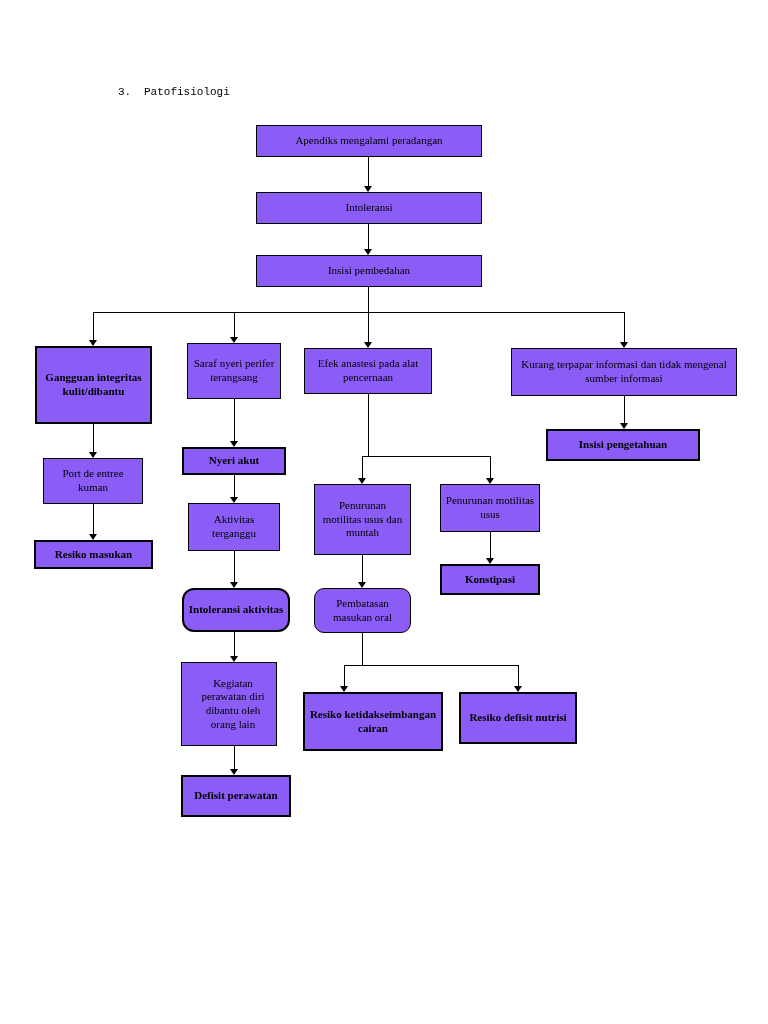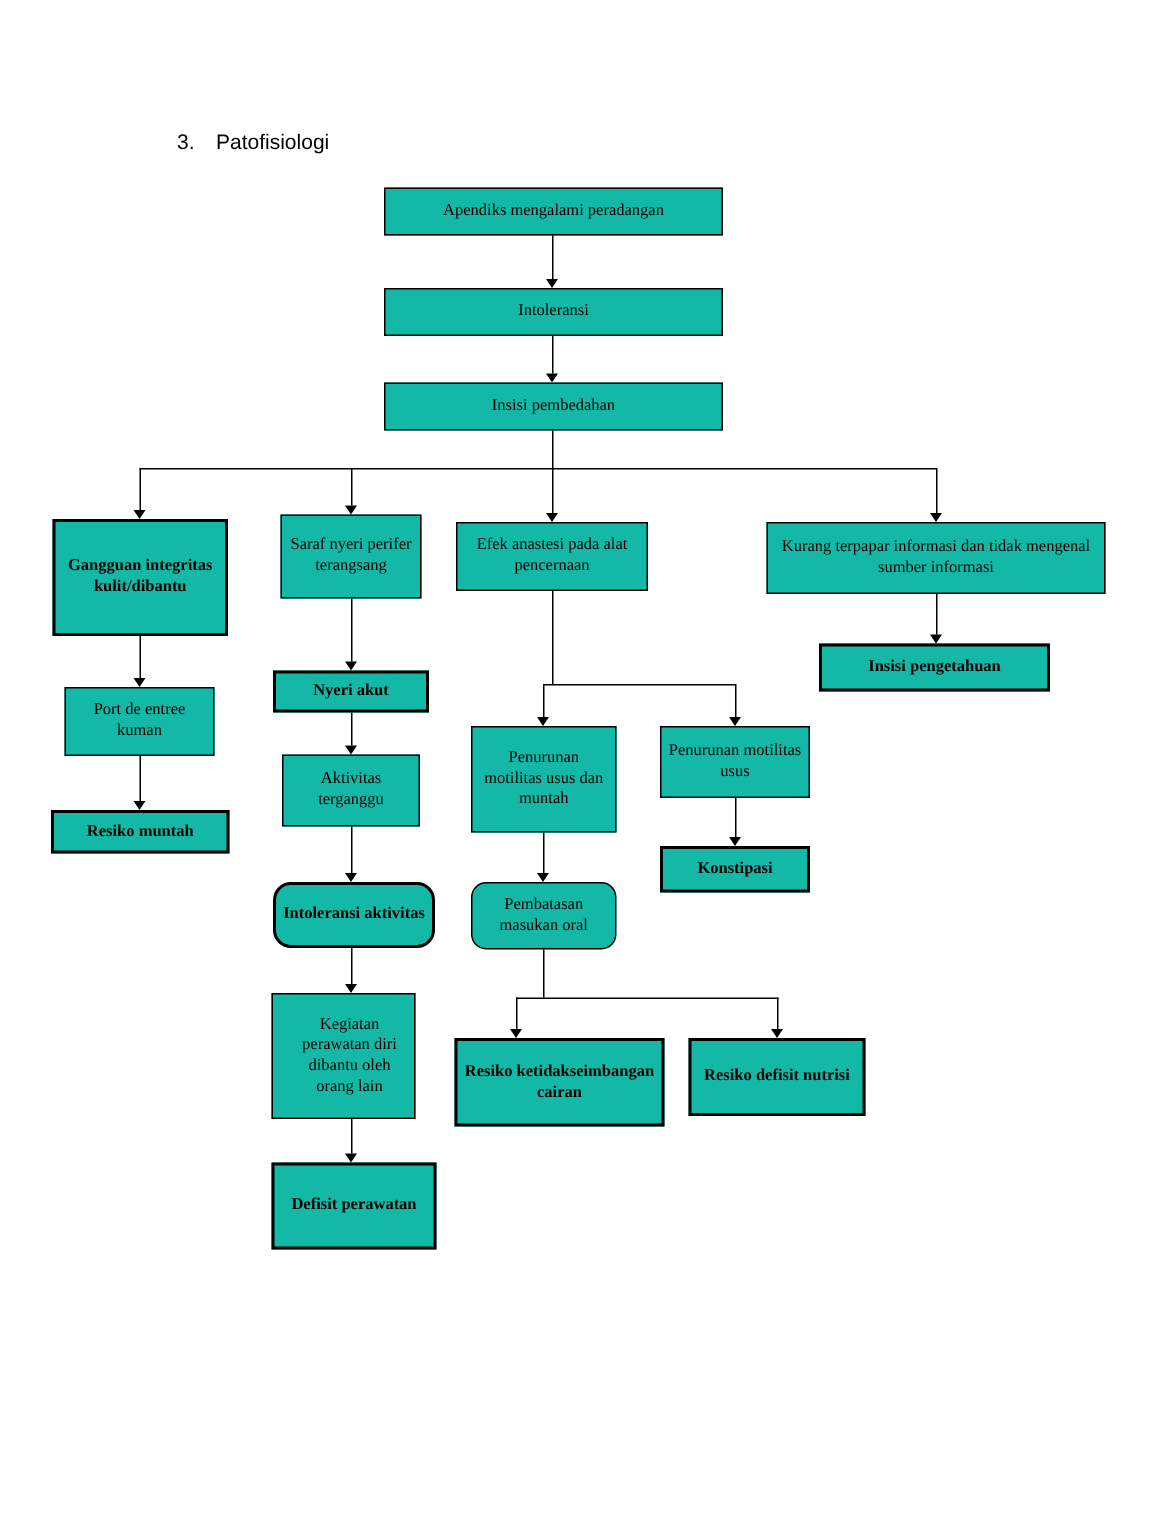--- a/index.html
+++ b/index.html
@@ -11,8 +11,8 @@
   .canvas{position:absolute;left:0;top:0;width:768px;height:1024px;}
 
   .heading{
-    position:absolute;left:118px;top:86px;font-size:14px;
-    font-family:Liberation Sans, sans-serif;
+    position:absolute;left:118px;top:86px;font-size:11px;
+    font-family:Liberation Mono, monospace;
   }
   .heading .num{display:inline-block;width:26px;}
 

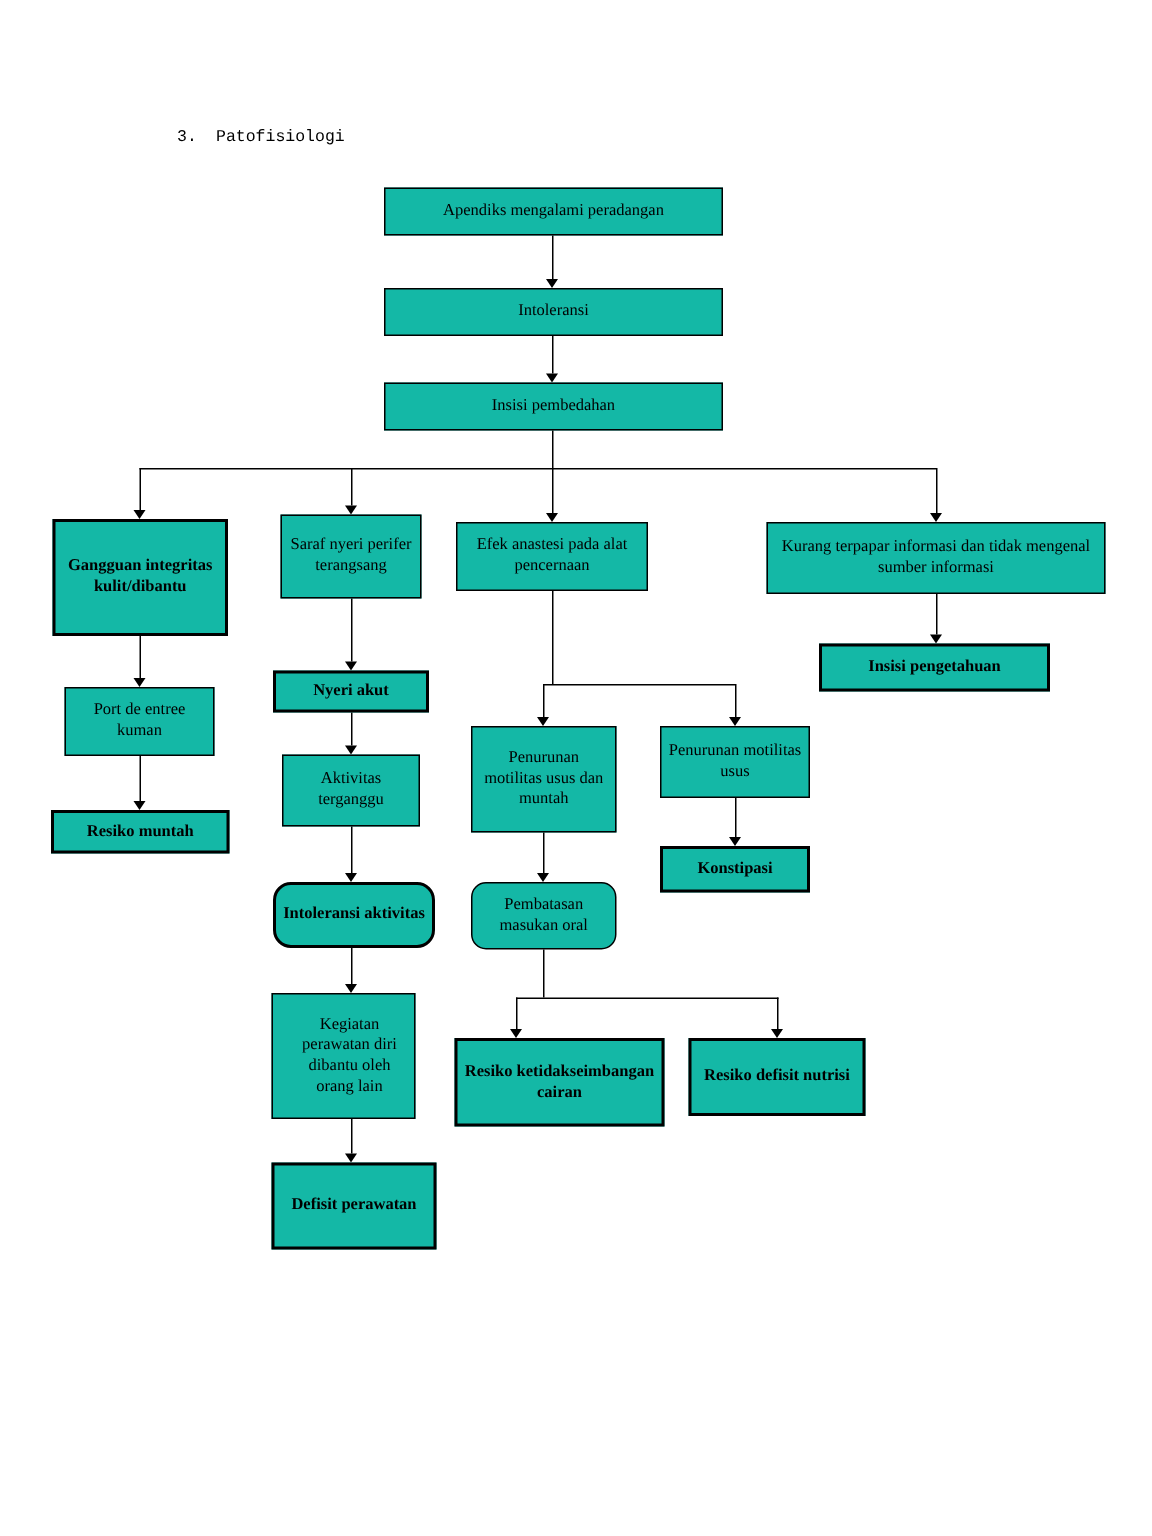--- a/index.html
+++ b/index.html
@@ -18,7 +18,7 @@
 
   .node{
     position:absolute;box-sizing:border-box;
-    border:1px solid #000;background:#14b8a6;
+    border:1px solid #000;background:#8b5cf6;
     display:flex;align-items:center;justify-content:center;
     text-align:center;font-size:11px;line-height:1.25;
     padding:2px 4px;font-family:"Liberation Serif", serif;

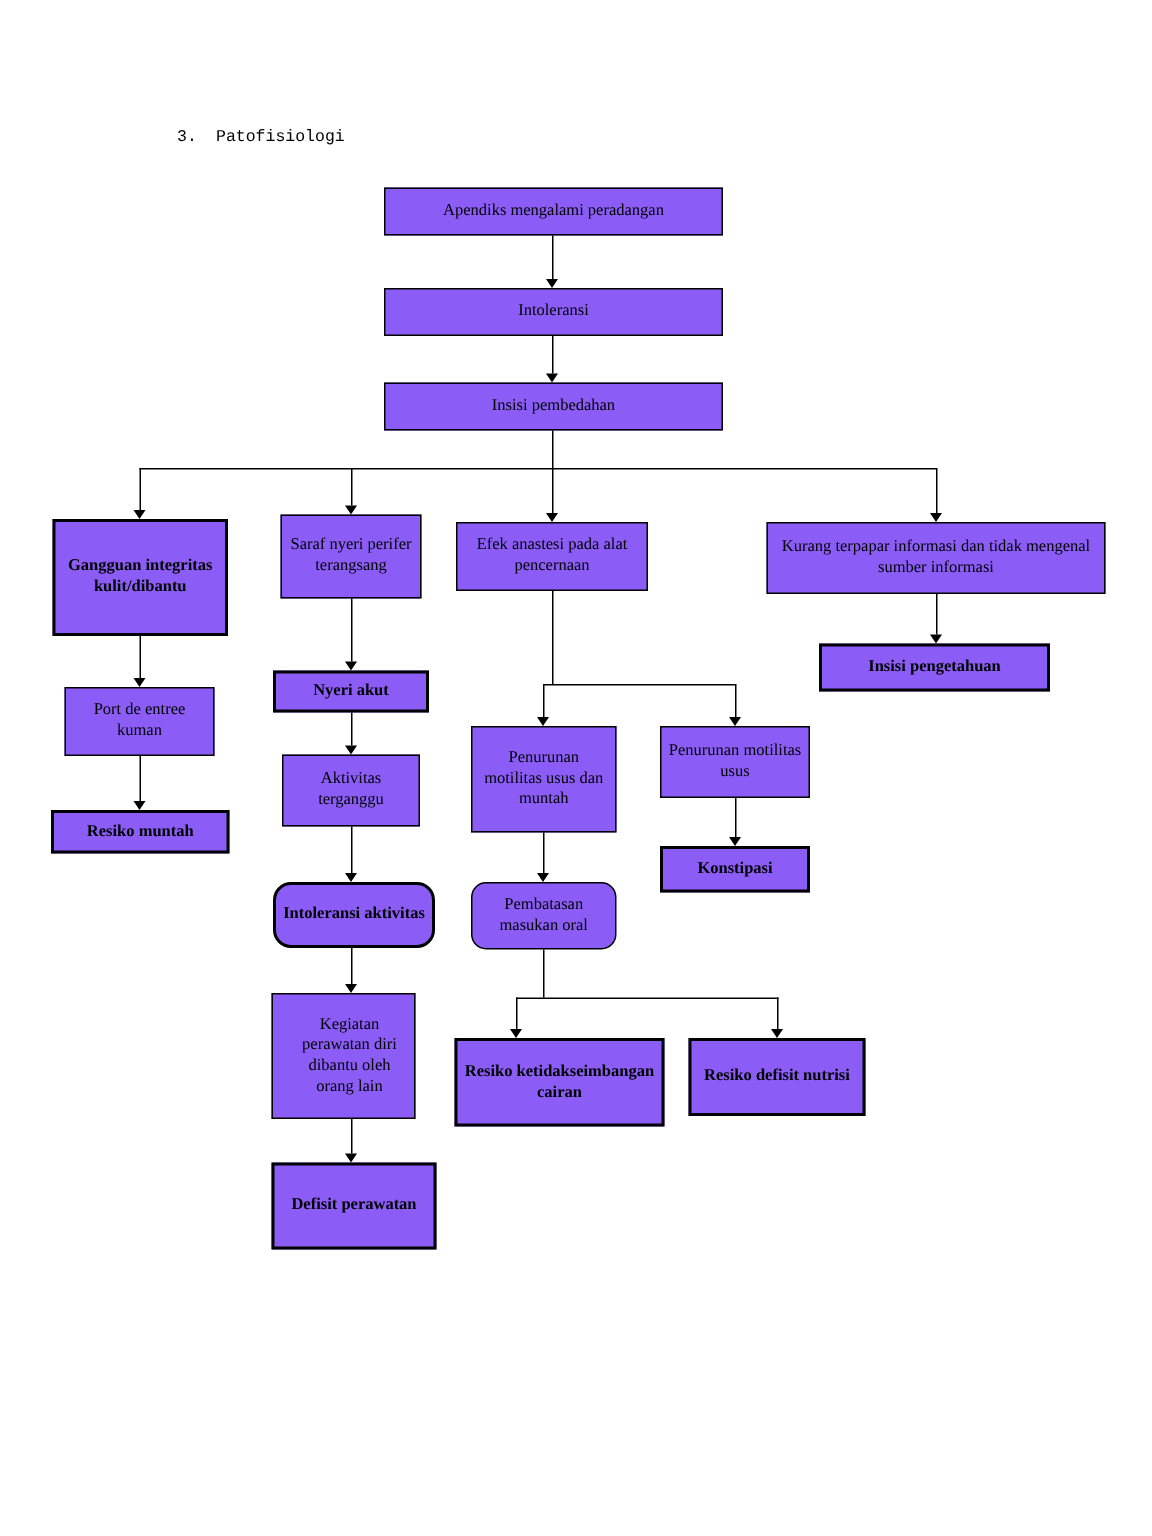--- a/index.html
+++ b/index.html
@@ -58,7 +58,7 @@
 
   <div class="node" style="left:43px;top:458px;width:100px;height:46px;">Port de entree kuman</div>
   <div class="node bold" style="left:182px;top:447px;width:104px;height:28px;">Nyeri akut</div>
-  <div class="node bold" style="left:34px;top:540px;width:119px;height:29px;">Resiko muntah</div>
+  <div class="node bold" style="left:34px;top:540px;width:119px;height:29px;">Resiko masukan</div>
 
   <div class="node" style="left:188px;top:503px;width:92px;height:48px;">Aktivitas terganggu</div>
   <div class="node" style="left:314px;top:484px;width:97px;height:71px;">Penurunan motilitas usus dan muntah</div>

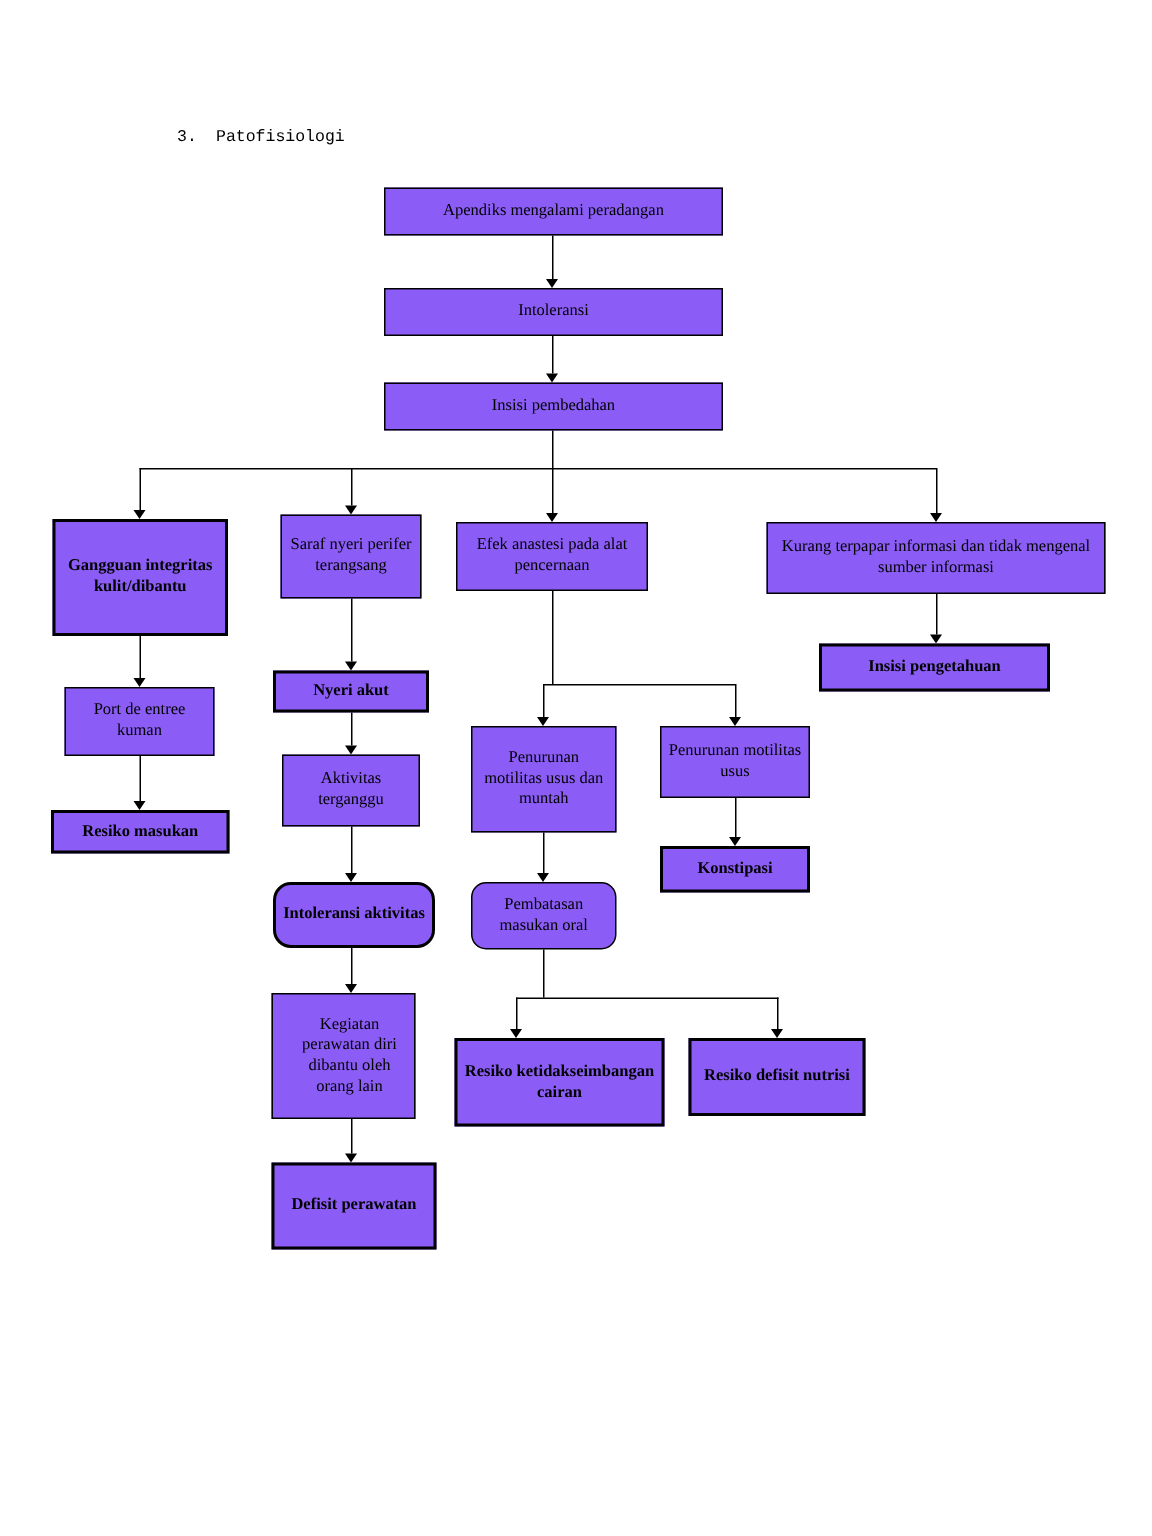--- a/index.html
+++ b/index.html
@@ -73,7 +73,7 @@
   <div class="node bold" style="left:303px;top:692px;width:140px;height:59px;">Resiko ketidakseimbangan cairan</div>
   <div class="node bold" style="left:459px;top:692px;width:118px;height:52px;">Resiko defisit nutrisi</div>
 
-  <div class="node bold" style="left:181px;top:775px;width:110px;height:58px;text-align:center;">Defisit perawatan</div>
+  <div class="node bold" style="left:181px;top:775px;width:110px;height:42px;text-align:center;">Defisit perawatan</div>
 
   <div class="line v" style="left:368px;top:157px;height:29px;"></div>
   <div class="arrow" style="left:364px;top:186px;"></div>

